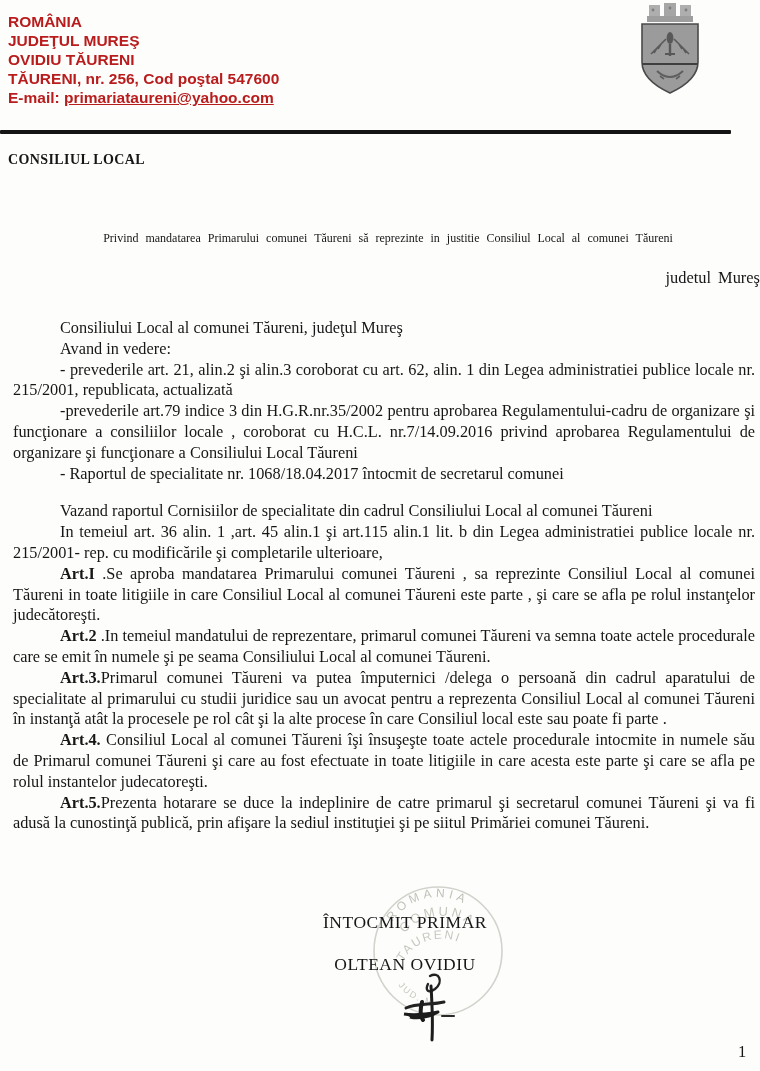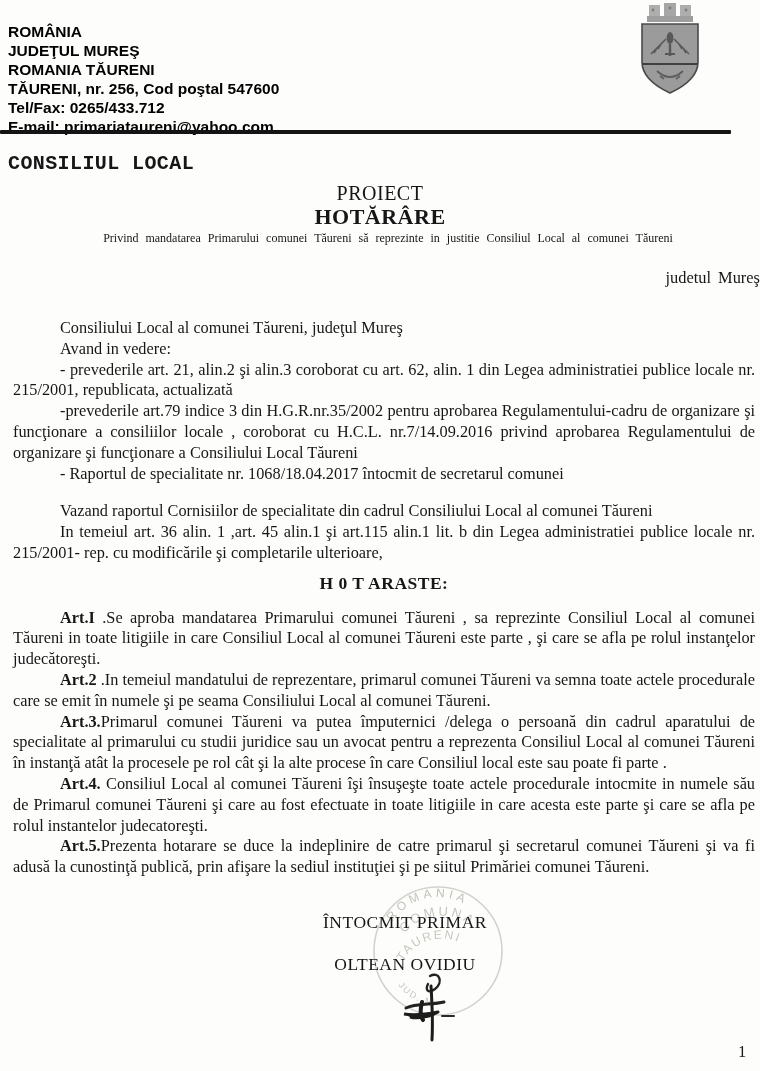--- a/index.html
+++ b/index.html
@@ -14,10 +14,10 @@
   }
   
   .letterhead{
-    position:absolute;top:22px;left:8px;width:520px;
+    position:absolute;top:12px;left:8px;width:520px;
     font-family:"Liberation Sans", sans-serif;
     font-weight:bold;font-size:15.5px;line-height:19px;
-    color:#000000;
+    color:#b91c1c;
   }
   .lh-line{white-space:nowrap;}
   .email{text-decoration:underline;}

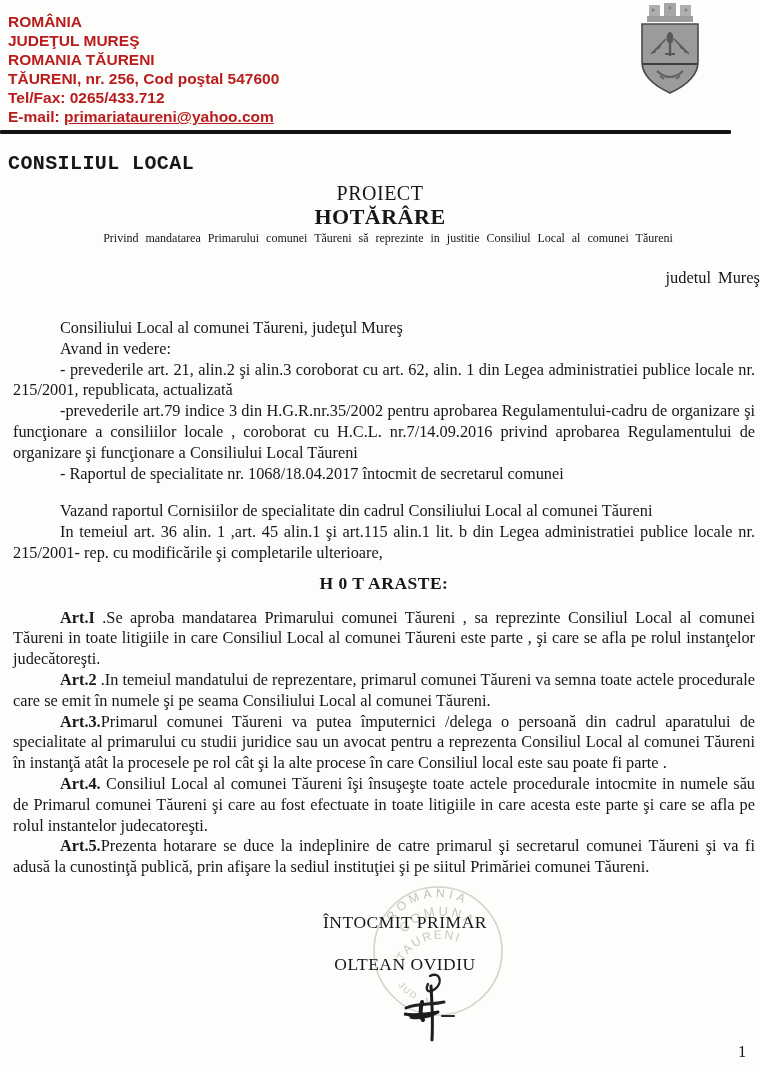--- a/index.html
+++ b/index.html
@@ -86,7 +86,7 @@
   <header class="letterhead">
     <div class="lh-line">ROMÂNIA</div>
     <div class="lh-line">JUDEŢUL MUREŞ</div>
-    <div class="lh-line">ROMANIA TĂURENI</div>
+    <div class="lh-line">OVIDIU TĂURENI</div>
     <div class="lh-line">TĂURENI,  nr. 256, Cod poştal 547600</div>
     <div class="lh-line">Tel/Fax:  0265/433.712</div>
     <div class="lh-line"><span>E-mail: </span><span class="email">primariataureni@yahoo.com</span></div>

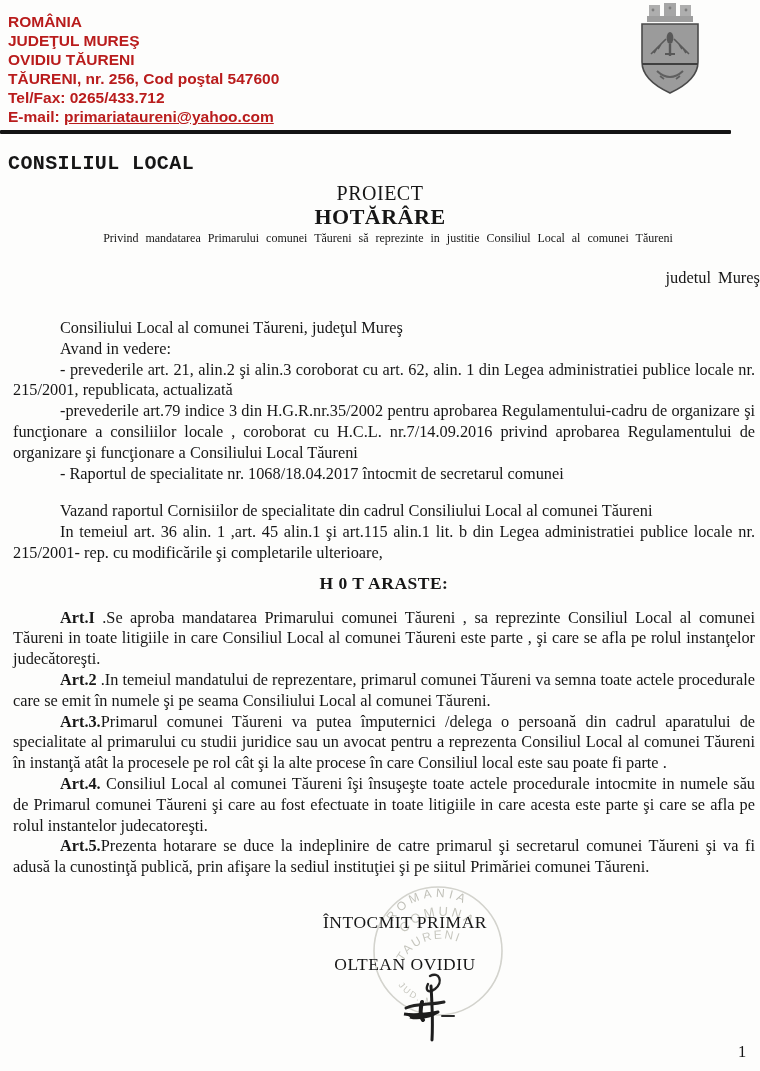--- a/index.html
+++ b/index.html
@@ -88,7 +88,6 @@
     <div class="lh-line">JUDEŢUL MUREŞ</div>
     <div class="lh-line">OVIDIU TĂURENI</div>
     <div class="lh-line">TĂURENI,  nr. 256, Cod poştal 547600</div>
-    <div class="lh-line">Tel/Fax:  0265/433.712</div>
     <div class="lh-line"><span>E-mail: </span><span class="email">primariataureni@yahoo.com</span></div>
   </header>
 

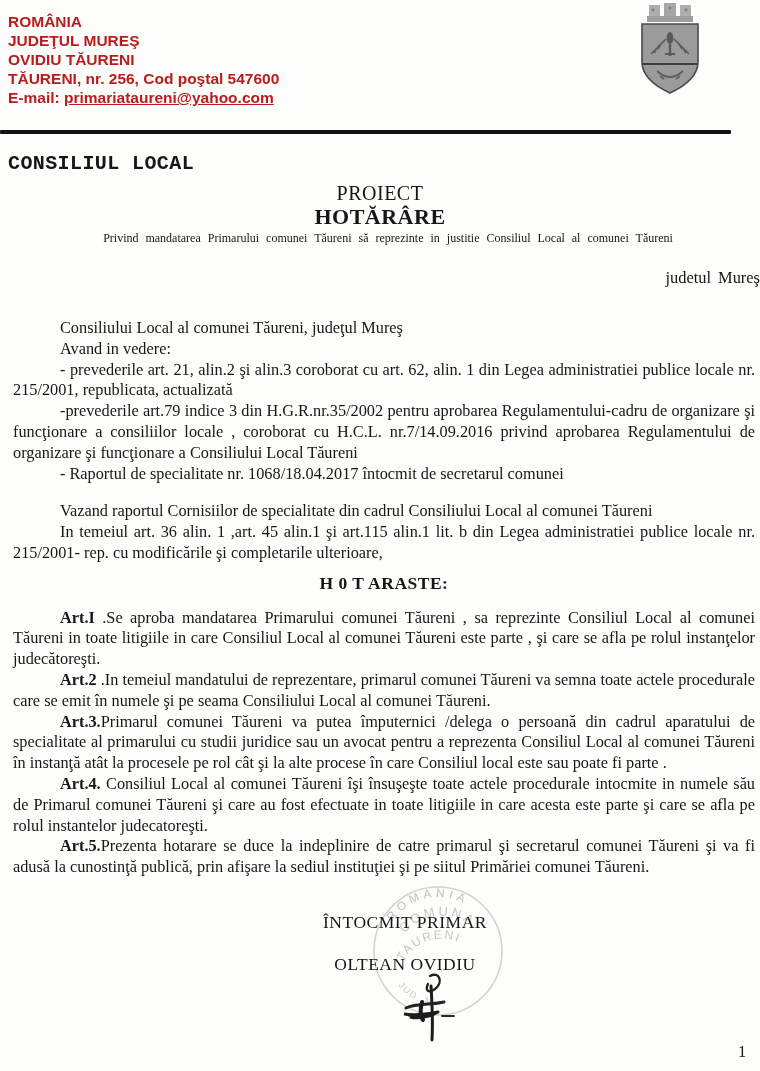--- a/index.html
+++ b/index.html
@@ -31,7 +31,7 @@
   
   .org{
     position:absolute;top:152px;left:8px;
-    font-weight:bold;font-size:20px;letter-spacing:.4px;font-family:Liberation Mono, monospace;
+    font-weight:bold;font-size:14px;letter-spacing:.4px;
   }
   .doc-type{
     position:absolute;top:182px;left:0;width:100%;

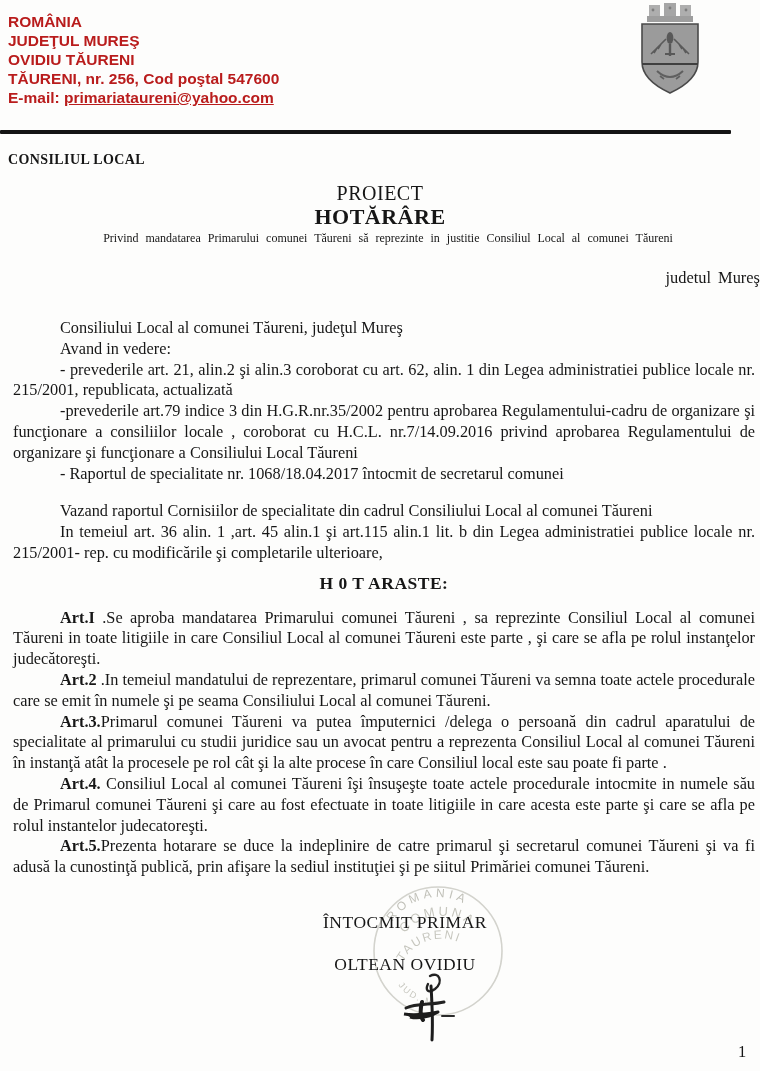--- a/index.html
+++ b/index.html
@@ -117,7 +117,6 @@
   <div class="divider"></div>
 
   <div class="org">CONSILIUL LOCAL</div>
-  <div class="doc-type">PROIECT</div>
   <div class="doc-title">HOTĂRÂRE</div>
   <div class="subtitle1">Privind mandatarea Primarului comunei Tăureni să reprezinte in justitie Consiliul Local al comunei Tăureni</div>
   <div class="subtitle2">judetul Mureş</div>

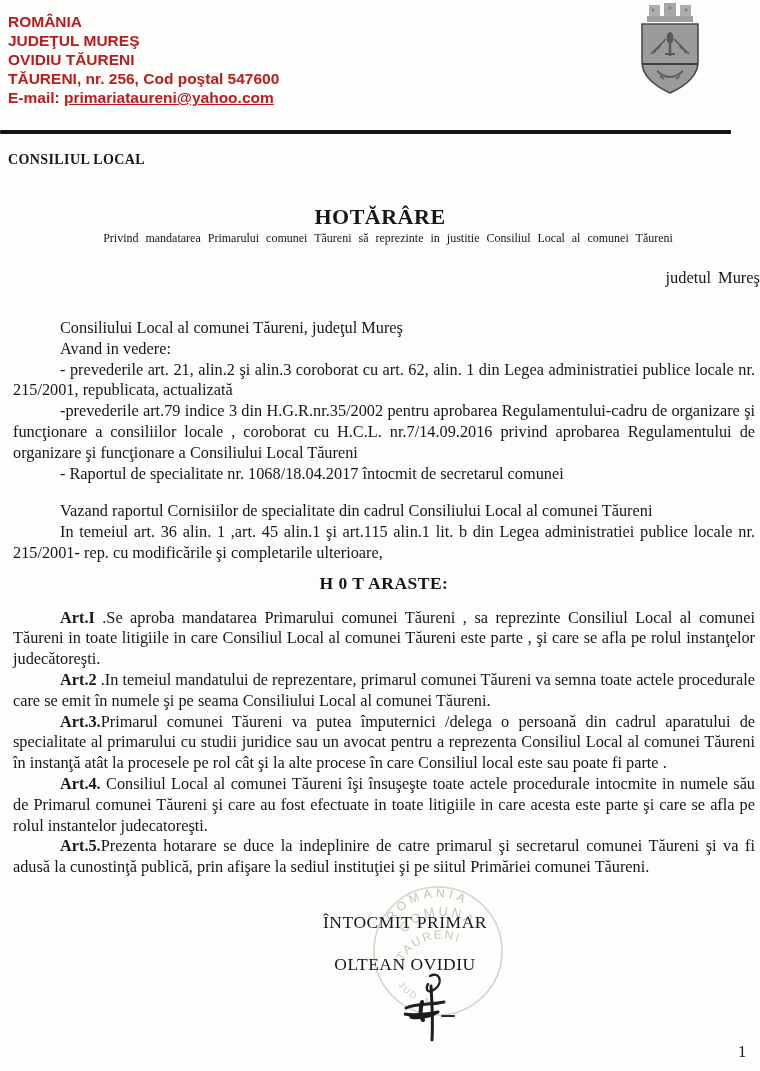--- a/index.html
+++ b/index.html
@@ -117,7 +117,6 @@
   <div class="divider"></div>
 
   <div class="org">CONSILIUL LOCAL</div>
-  <div class="doc-title">HOTĂRÂRE</div>
   <div class="subtitle1">Privind mandatarea Primarului comunei Tăureni să reprezinte in justitie Consiliul Local al comunei Tăureni</div>
   <div class="subtitle2">judetul Mureş</div>
 

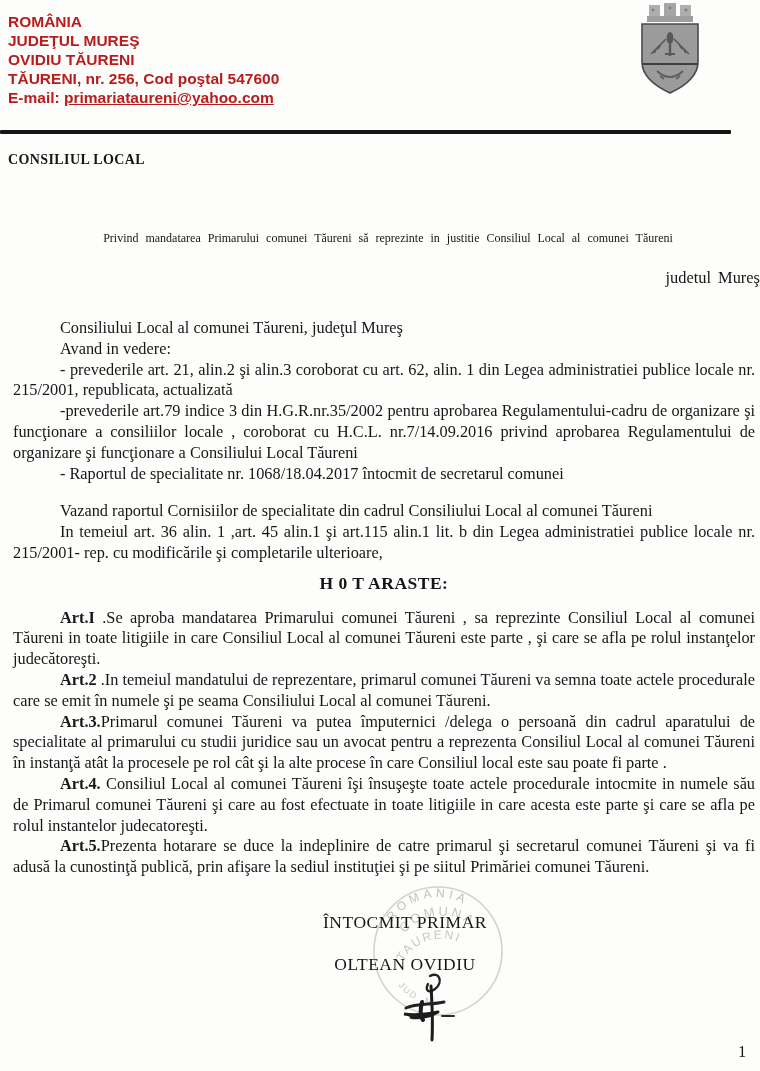--- a/index.html
+++ b/index.html
@@ -129,7 +129,6 @@
     <p class="gap-top">Vazand  raportul Cornisiilor de specialitate din cadrul Consiliului Local al  comunei Tăureni</p>
     <p class="just">In temeiul art. 36 alin. 1  ,art. 45 alin.1  şi art.115 alin.1 lit. b din Legea administratiei publice locale nr. 215/2001- rep. cu modificările şi completarile ulterioare,</p>
 
-    <h2 class="hotaraste">H 0 T ARASTE:</h2>
 
     <p class="just"><span class="art-label">Art.I</span><span> .Se aproba mandatarea Primarului comunei  Tăureni , sa reprezinte Consiliul Local al  comunei Tăureni in toate litigiile in care Consiliul Local al comunei  Tăureni este parte ,  şi care se afla pe rolul instanţelor judecătoreşti.</span></p>
     <p class="just"><span class="art-label">Art.2</span><span> .In temeiul mandatului de reprezentare, primarul comunei  Tăureni va semna toate actele procedurale care se emit în numele şi pe seama Consiliului Local al comunei  Tăureni.</span></p>

